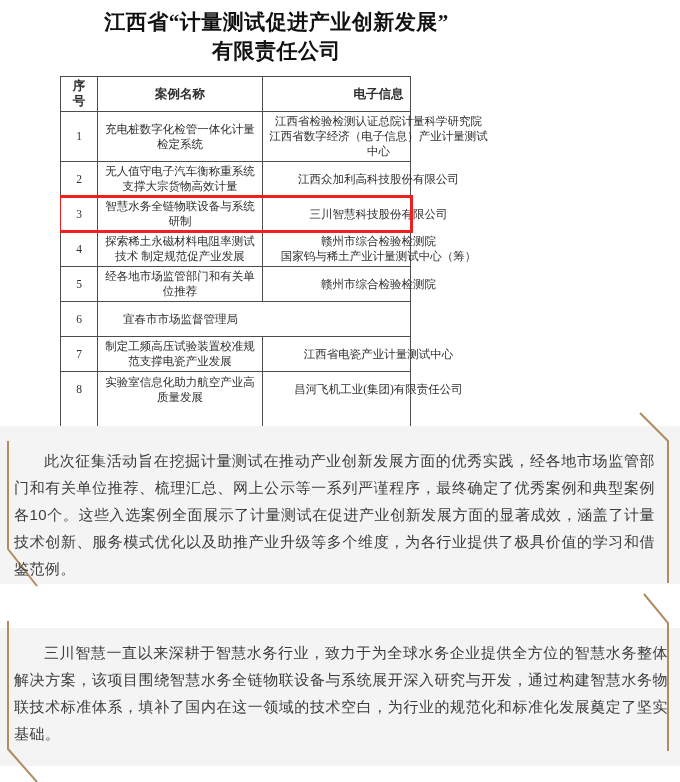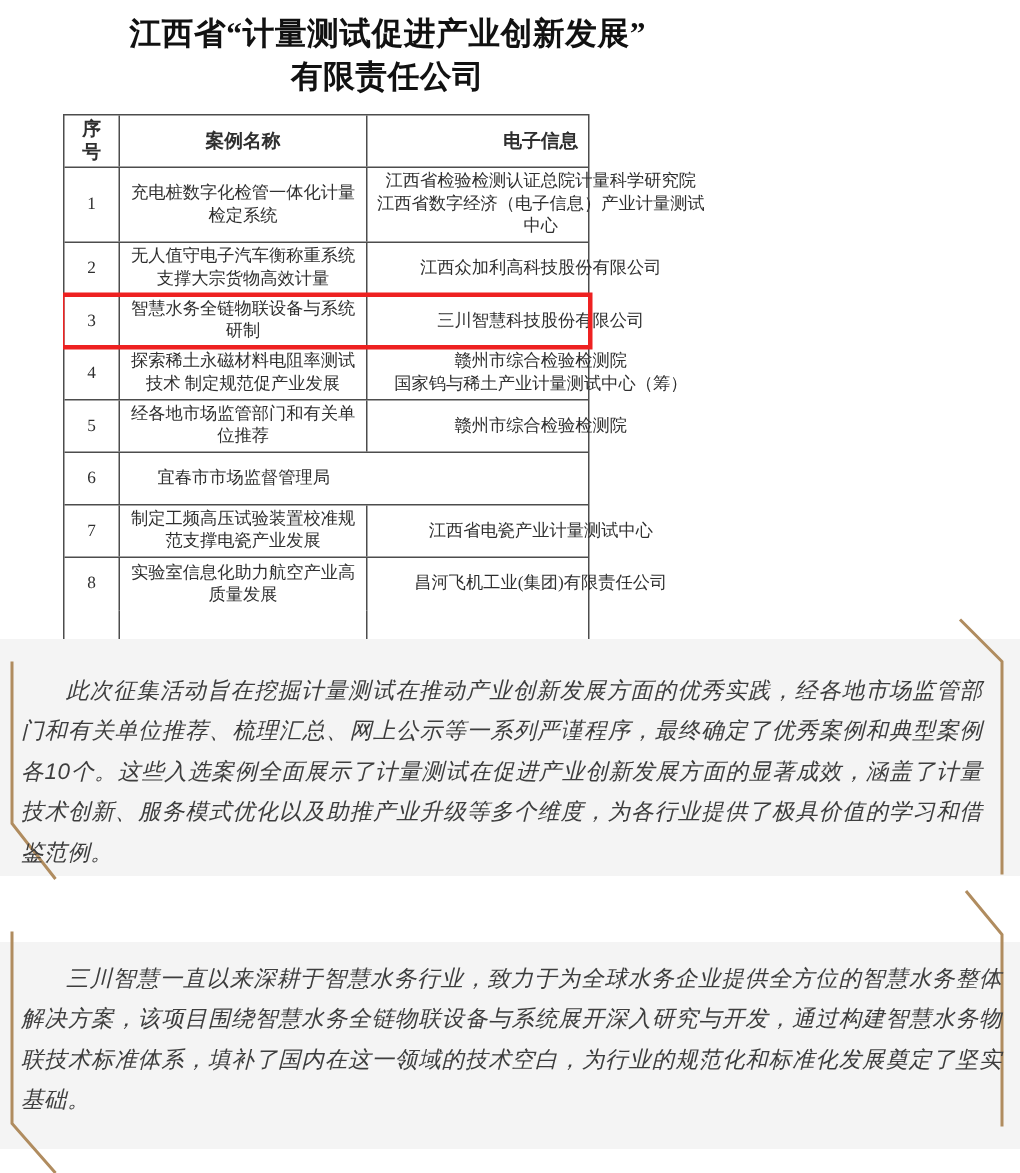--- a/index.html
+++ b/index.html
@@ -19,7 +19,7 @@
   }
 
   
-  .doc-col{width:433px;margin-left:42px;}
+  .doc-col{width:433px;margin-left:60px;}
   .title{
     margin:8px 0 10px 0;text-align:center;
     font-family:"Liberation Serif",serif;font-weight:bold;

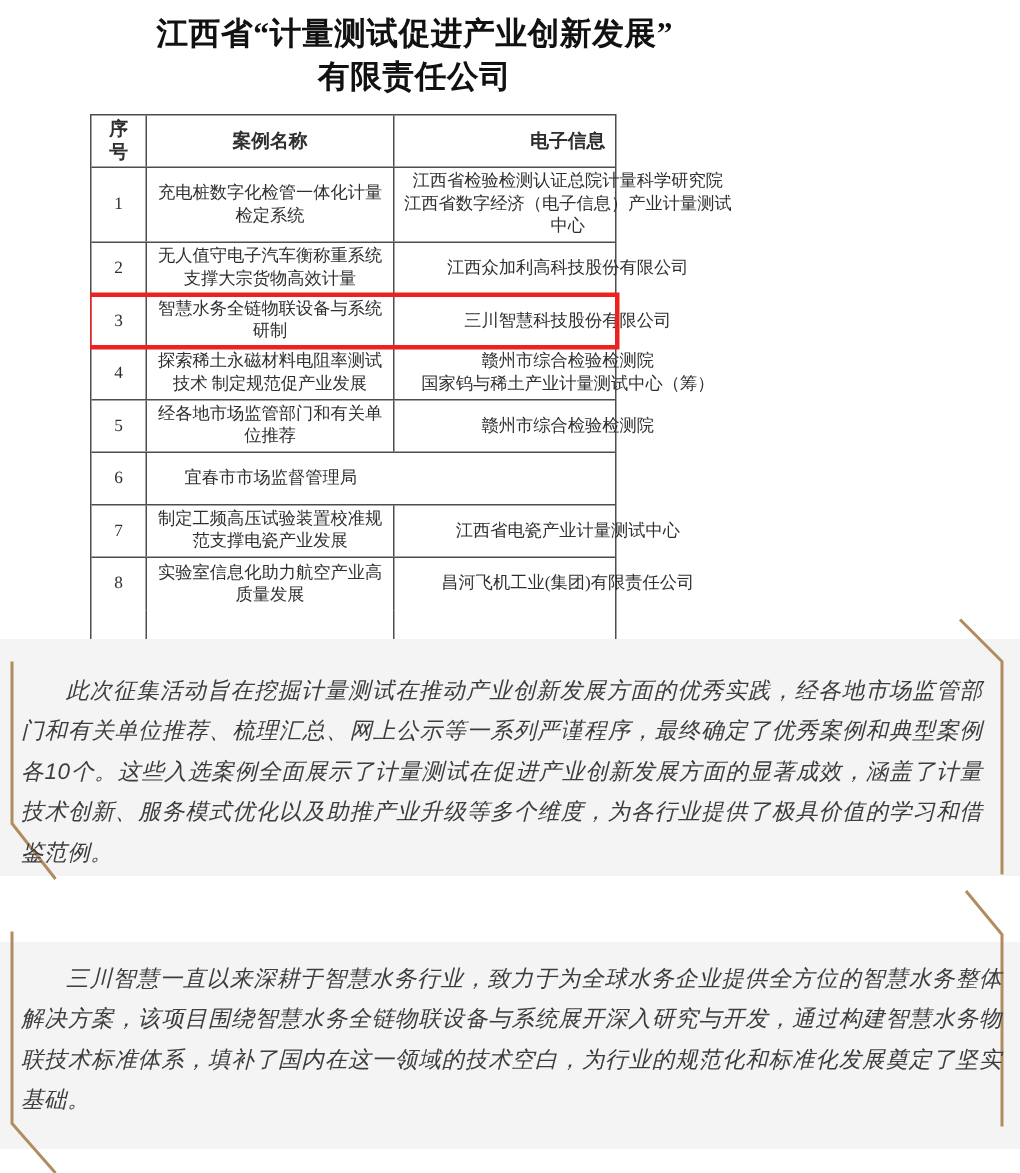--- a/index.html
+++ b/index.html
@@ -56,7 +56,7 @@
   .quote-block{
     position:relative;width:680px;background:var(--block-bg);
   }
-  .qb1{height:158px;margin-top:0;font-style:italic;}
+  .qb1{height:158px;margin-top:0;}
   .qb2{height:138px;margin-top:44px;}
   .quote-block p{
     position:relative;z-index:1;

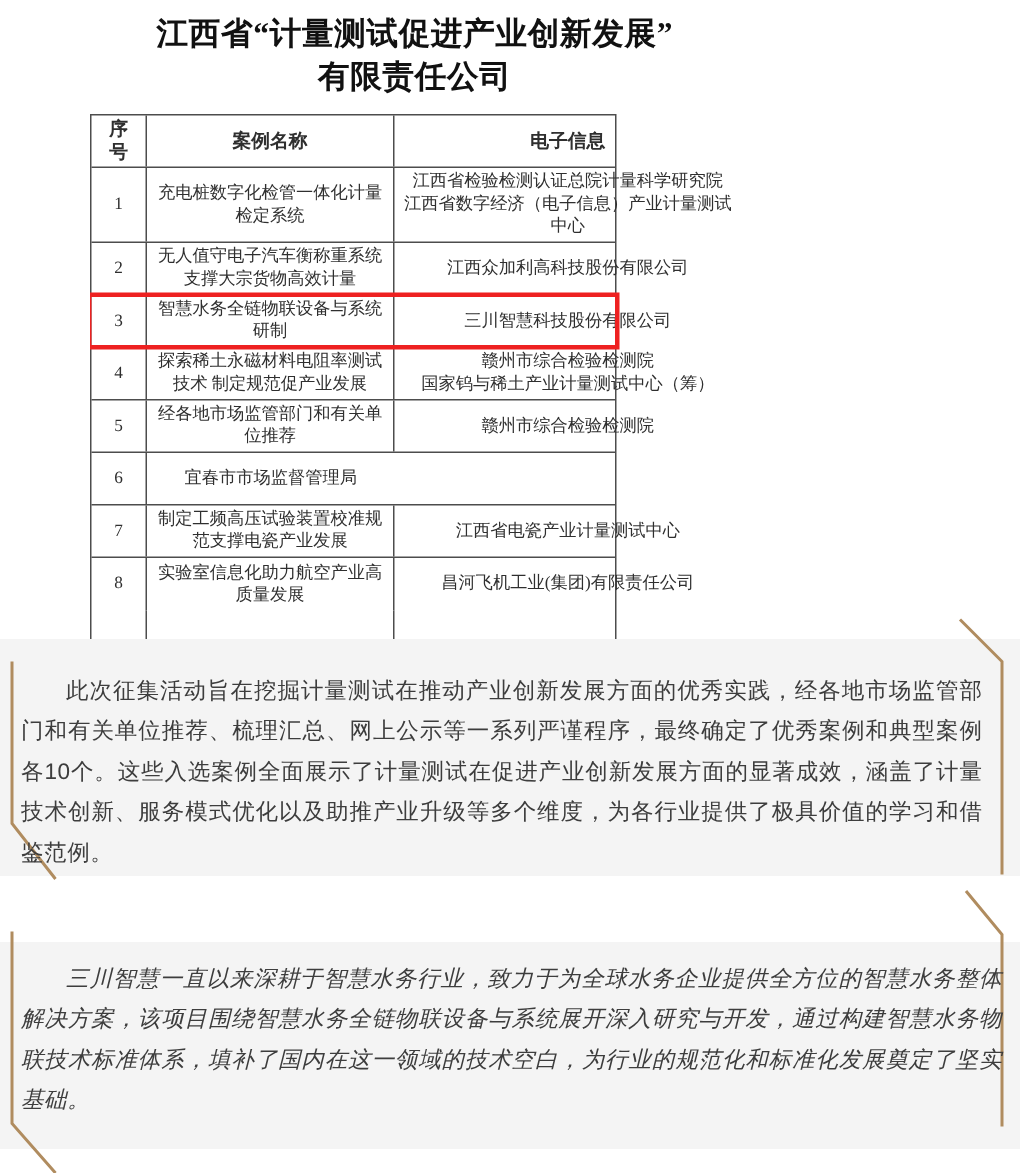--- a/index.html
+++ b/index.html
@@ -64,7 +64,7 @@
     letter-spacing:0.4px;text-indent:2em;text-align:justify;
   }
   .qb1 p{padding:21px 25px 0 14px;}
-  .qb2 p{padding:11px 12px 0 14px;font-style:italic;}
+  .qb2 p{padding:11px 12px 0 14px;}
   .deco{
     position:absolute;left:0;top:-35px;width:680px;
     overflow:visible;pointer-events:none;color:var(--decoration-gold);z-index:0;

